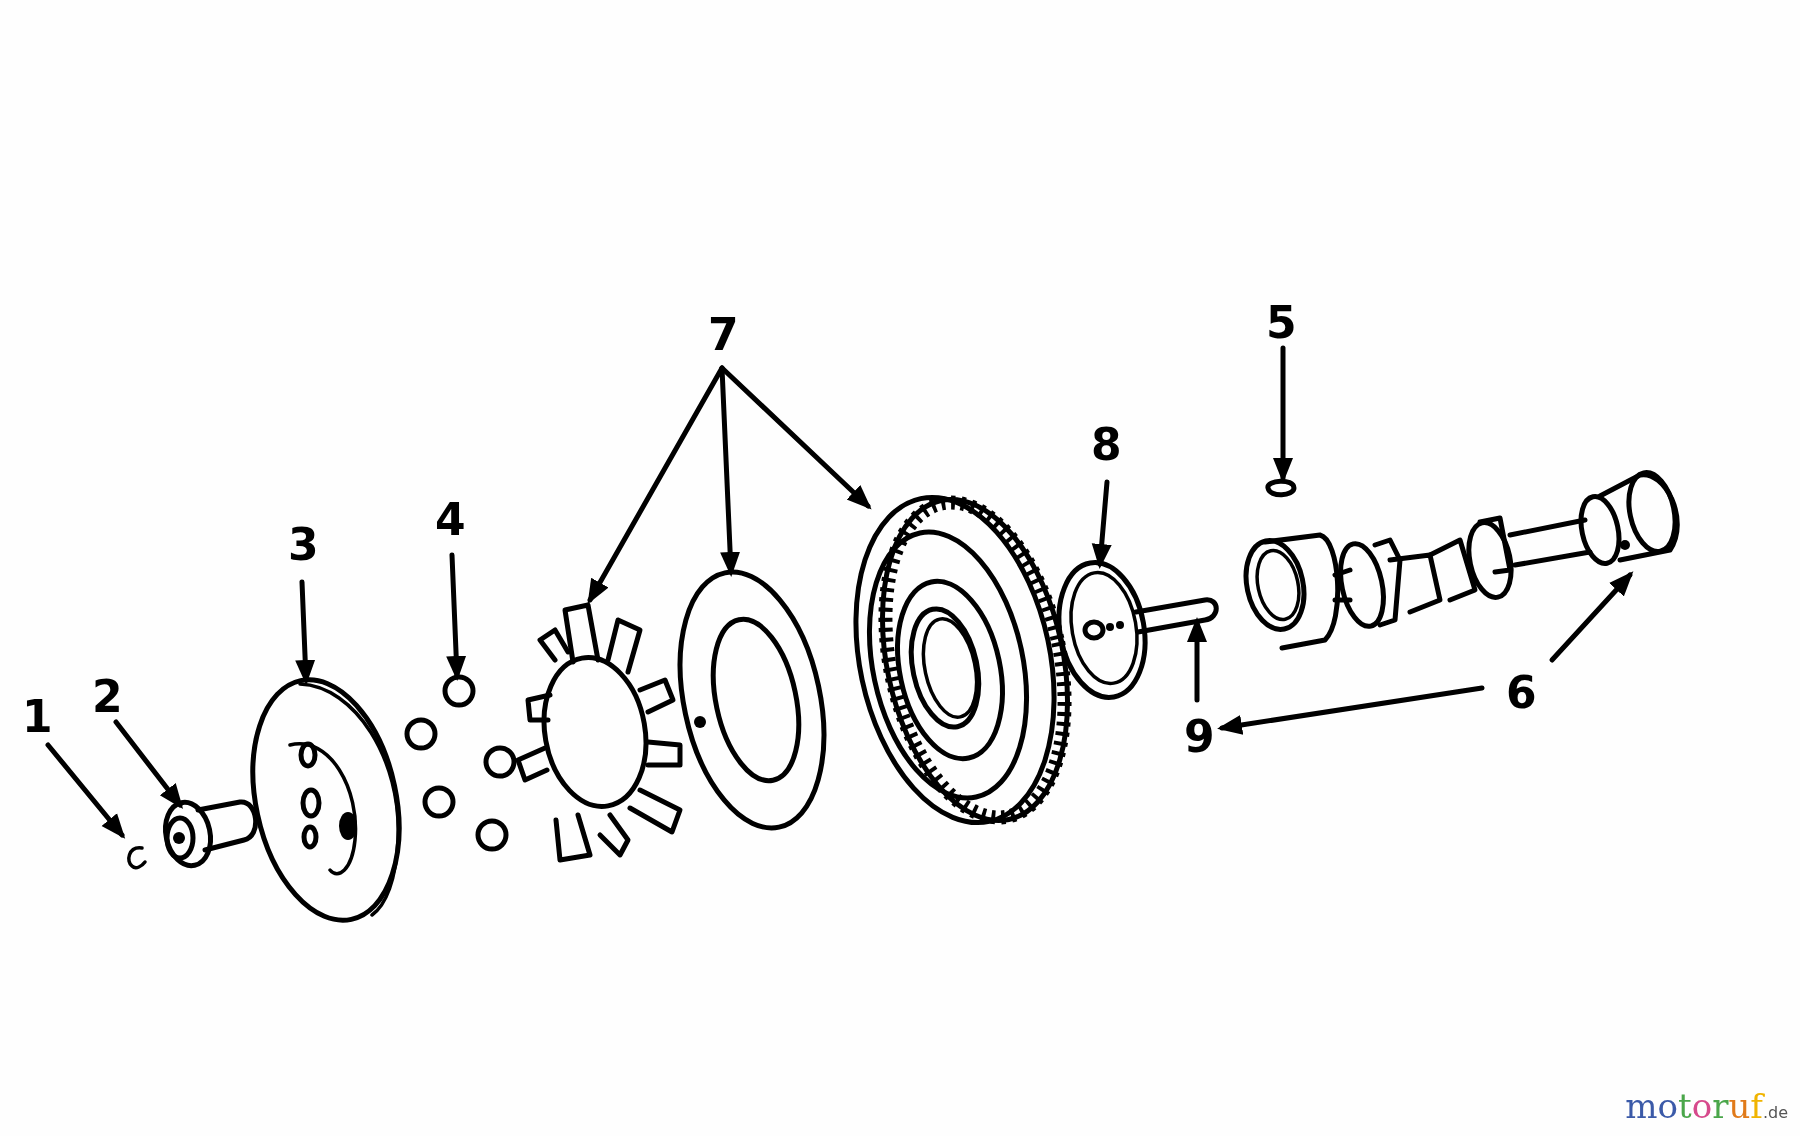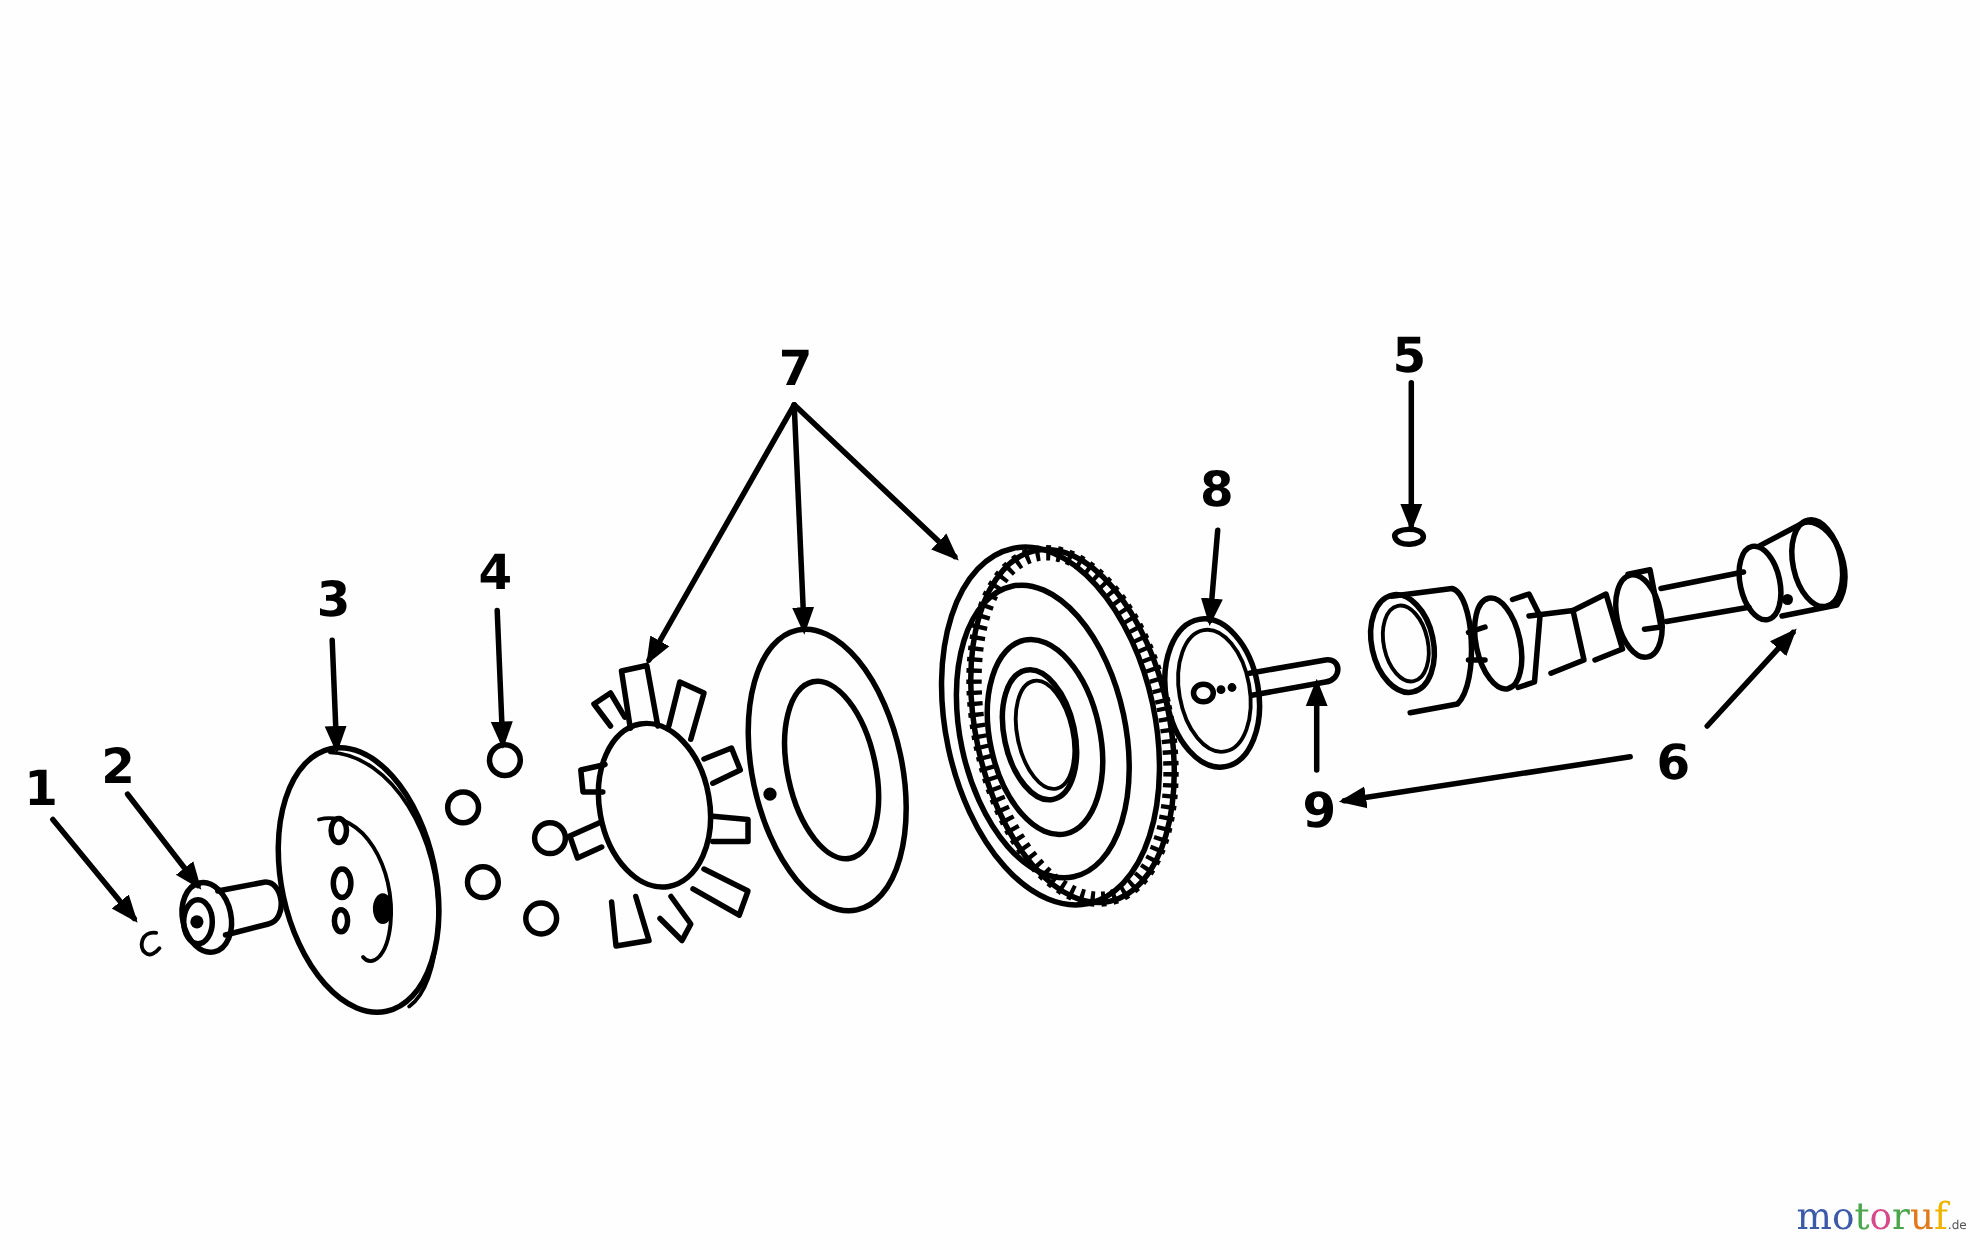--- a/index.html
+++ b/index.html
@@ -11,7 +11,7 @@
   .fill-black { fill: #000; }
   .logo { position: absolute; right: 12px; bottom: 10px; font-family: "DejaVu Serif", serif; font-size: 34px; letter-spacing: 0px; white-space: nowrap; }
   .logo span { display: inline-block; }
-  .logo .tld { font-size: 11px; color: #555; font-family: "DejaVu Sans", sans-serif; }
+  .logo .tld { font-size: 16px; color: #555; font-family: "DejaVu Sans", sans-serif; }
 </style>
 </head>
 <body>

